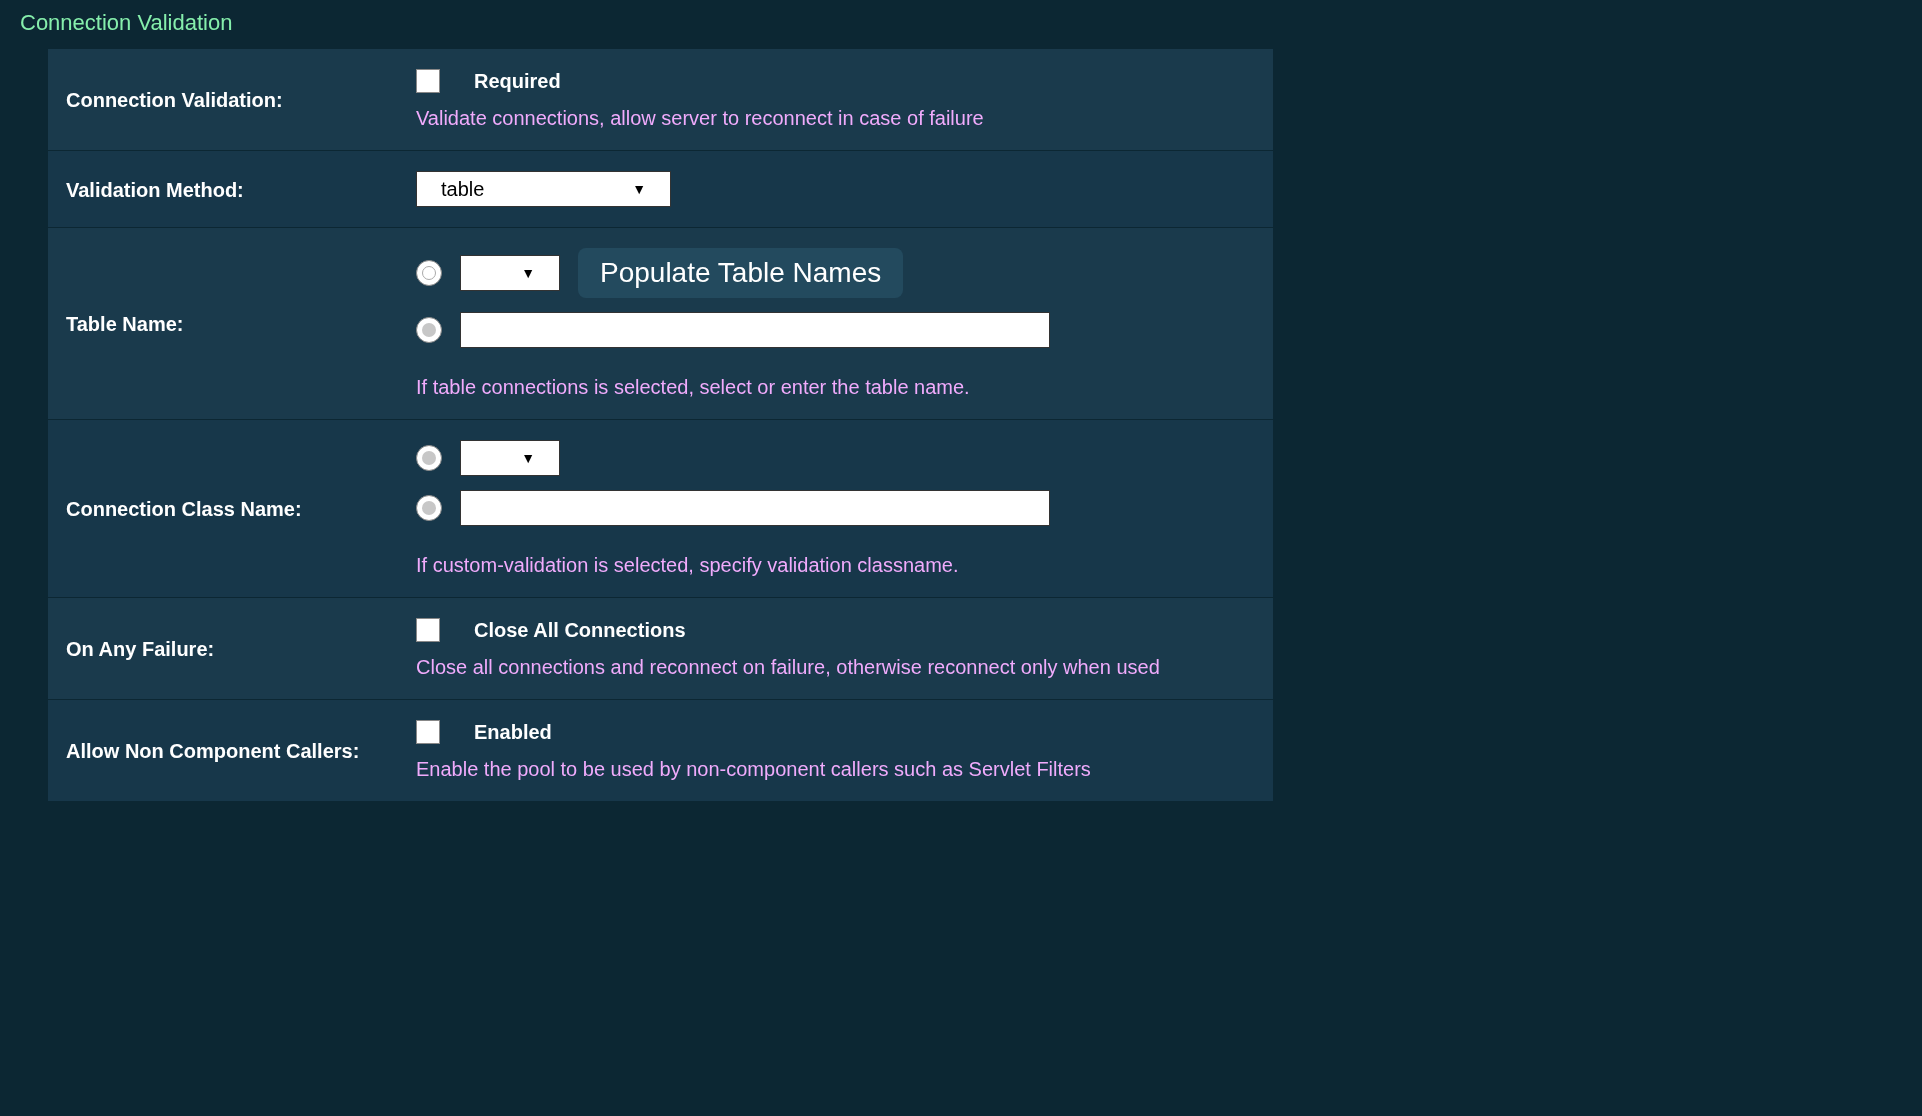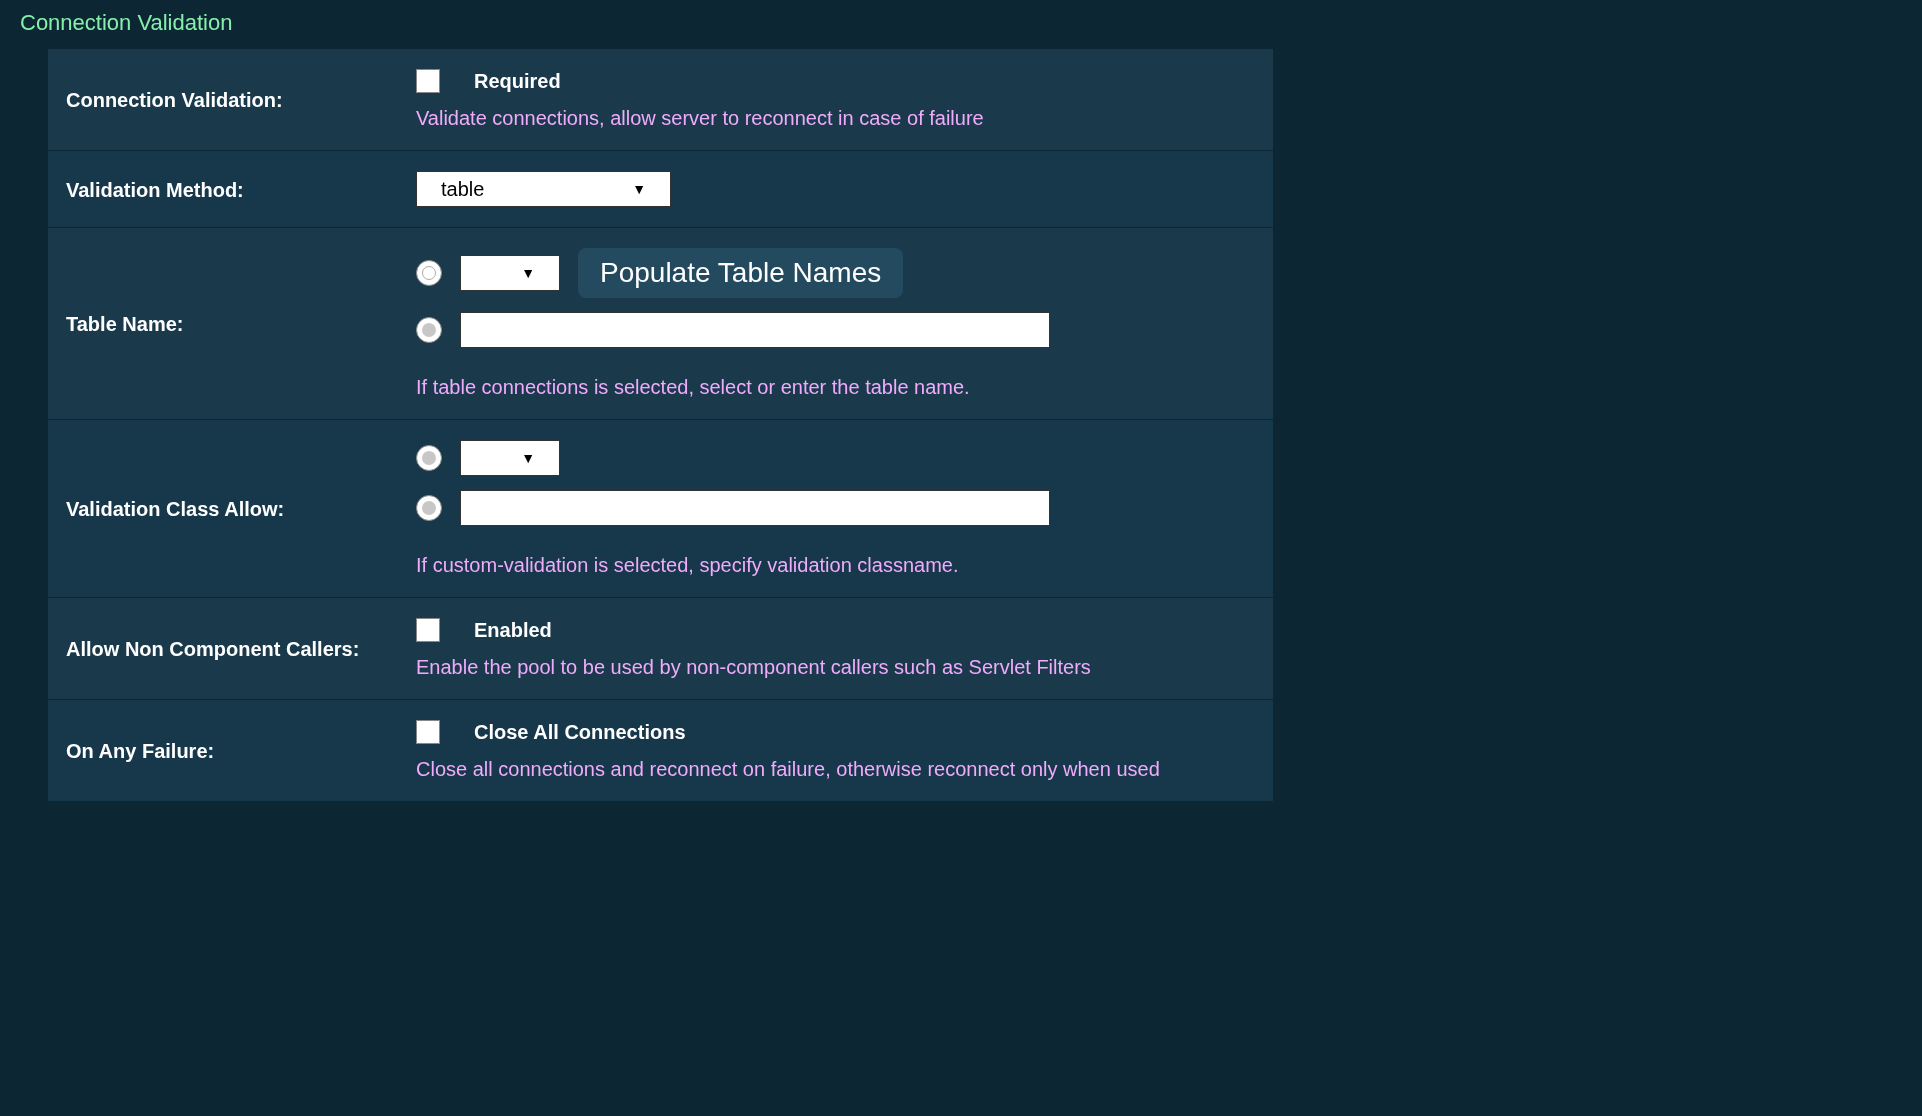--- a/index.html
+++ b/index.html
@@ -204,7 +204,7 @@
     </div>
 
     <div class="form-row">
-      <div class="row-label">Validation Class Allow:</div>
+      <div class="row-label">Connection Class Name:</div>
       <div class="row-content content-stack">
         <div class="radio-line">
           <span class="radio">

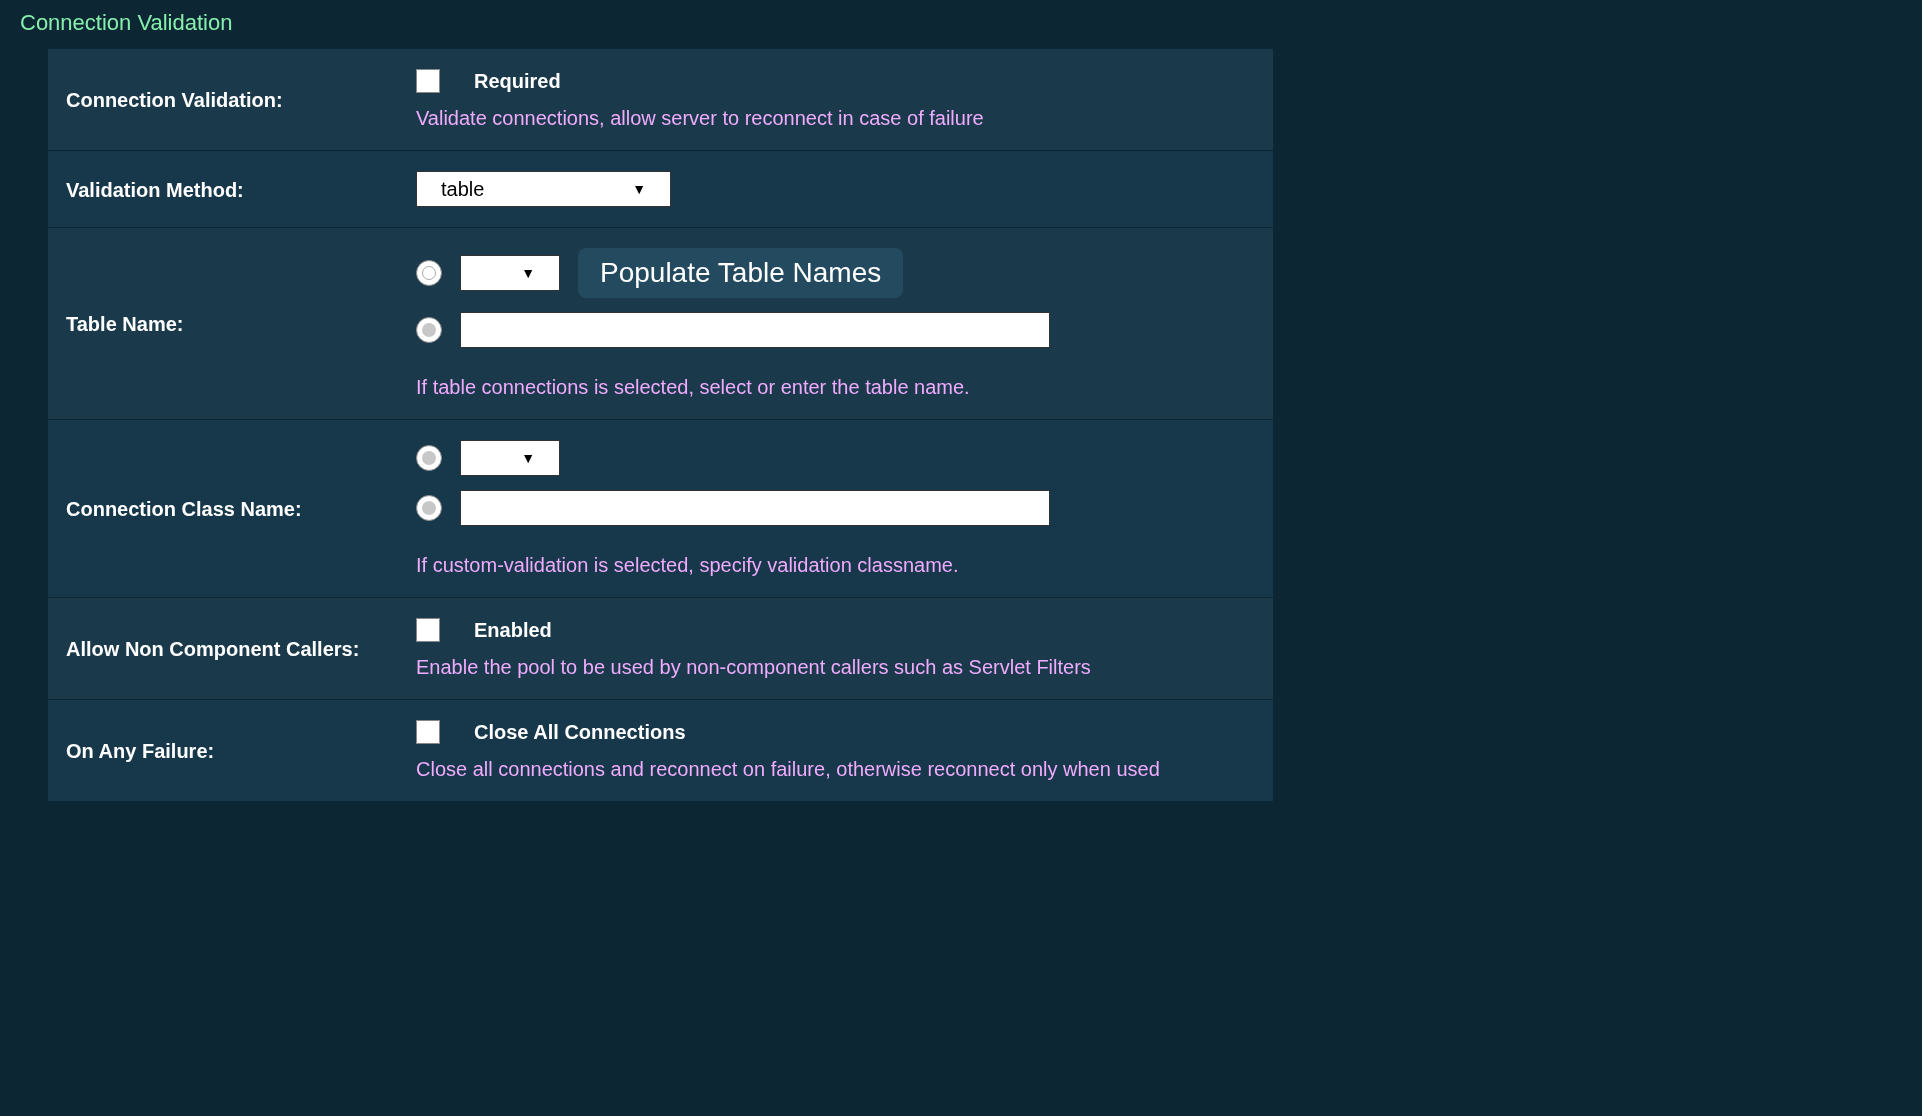--- a/index.html
+++ b/index.html
@@ -226,6 +226,17 @@
     </div>
 
     <div class="form-row">
+      <div class="row-label">On Any Failure:</div>
+      <div class="row-content">
+        <div class="checkbox-line">
+          <span class="checkbox"></span>
+          <span class="checkbox-label">Close All Connections</span>
+        </div>
+        <div class="hint-text">Close all connections and reconnect on failure, otherwise reconnect only when used</div>
+      </div>
+    </div>
+
+    <div class="form-row">
       <div class="row-label">Allow Non Component Callers:</div>
       <div class="row-content">
         <div class="checkbox-line">
@@ -236,17 +247,6 @@
       </div>
     </div>
 
-    <div class="form-row">
-      <div class="row-label">On Any Failure:</div>
-      <div class="row-content">
-        <div class="checkbox-line">
-          <span class="checkbox"></span>
-          <span class="checkbox-label">Close All Connections</span>
-        </div>
-        <div class="hint-text">Close all connections and reconnect on failure, otherwise reconnect only when used</div>
-      </div>
-    </div>
-
   </div>
 </div>
 

